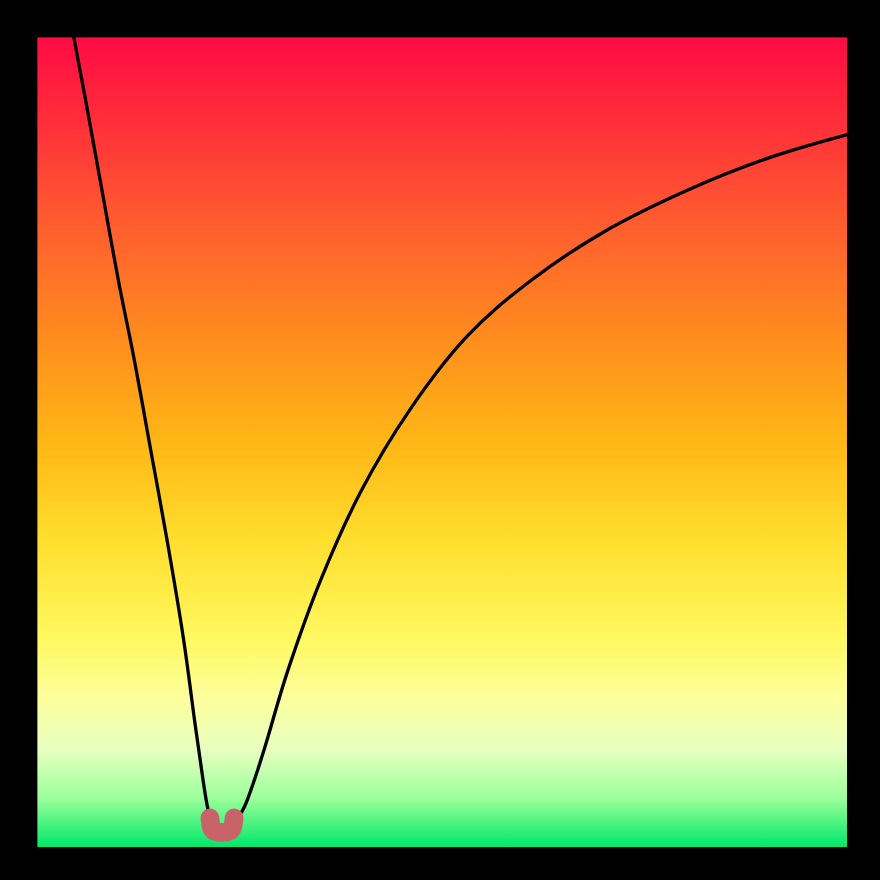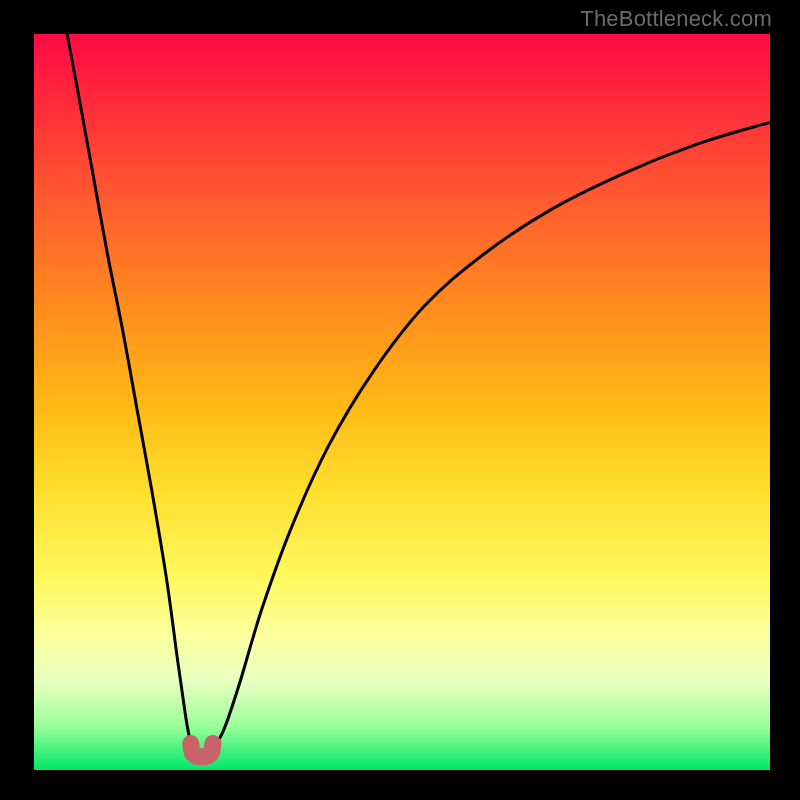--- a/index.html
+++ b/index.html
@@ -63,7 +63,6 @@
       <path d="M 190.768 743.504 C 191.03296 745.09376, 191.31264000000002 750.08384, 192.24 752.336 C 193.16736 754.58816, 194.19776 755.2211199999999, 195.92 756.016 C 197.64224 756.81088, 199.68832 756.752, 201.808 756.752 C 203.92767999999998 756.752, 205.97376 756.81088, 207.696 756.016 C 209.41824 755.2211199999999, 210.44864 754.58816, 211.376 752.336 C 212.30336 750.08384, 212.58303999999998 745.09376, 212.84799999999998 743.504" fill="none" stroke="#c9636a" stroke-width="17" stroke-linecap="round" stroke-linejoin="round"></path>
     </svg>
 
-  <div class="watermark" style="top:6px; right:28px;">TheBottleneck.com</div>
 </div>
 
 </body></html>

